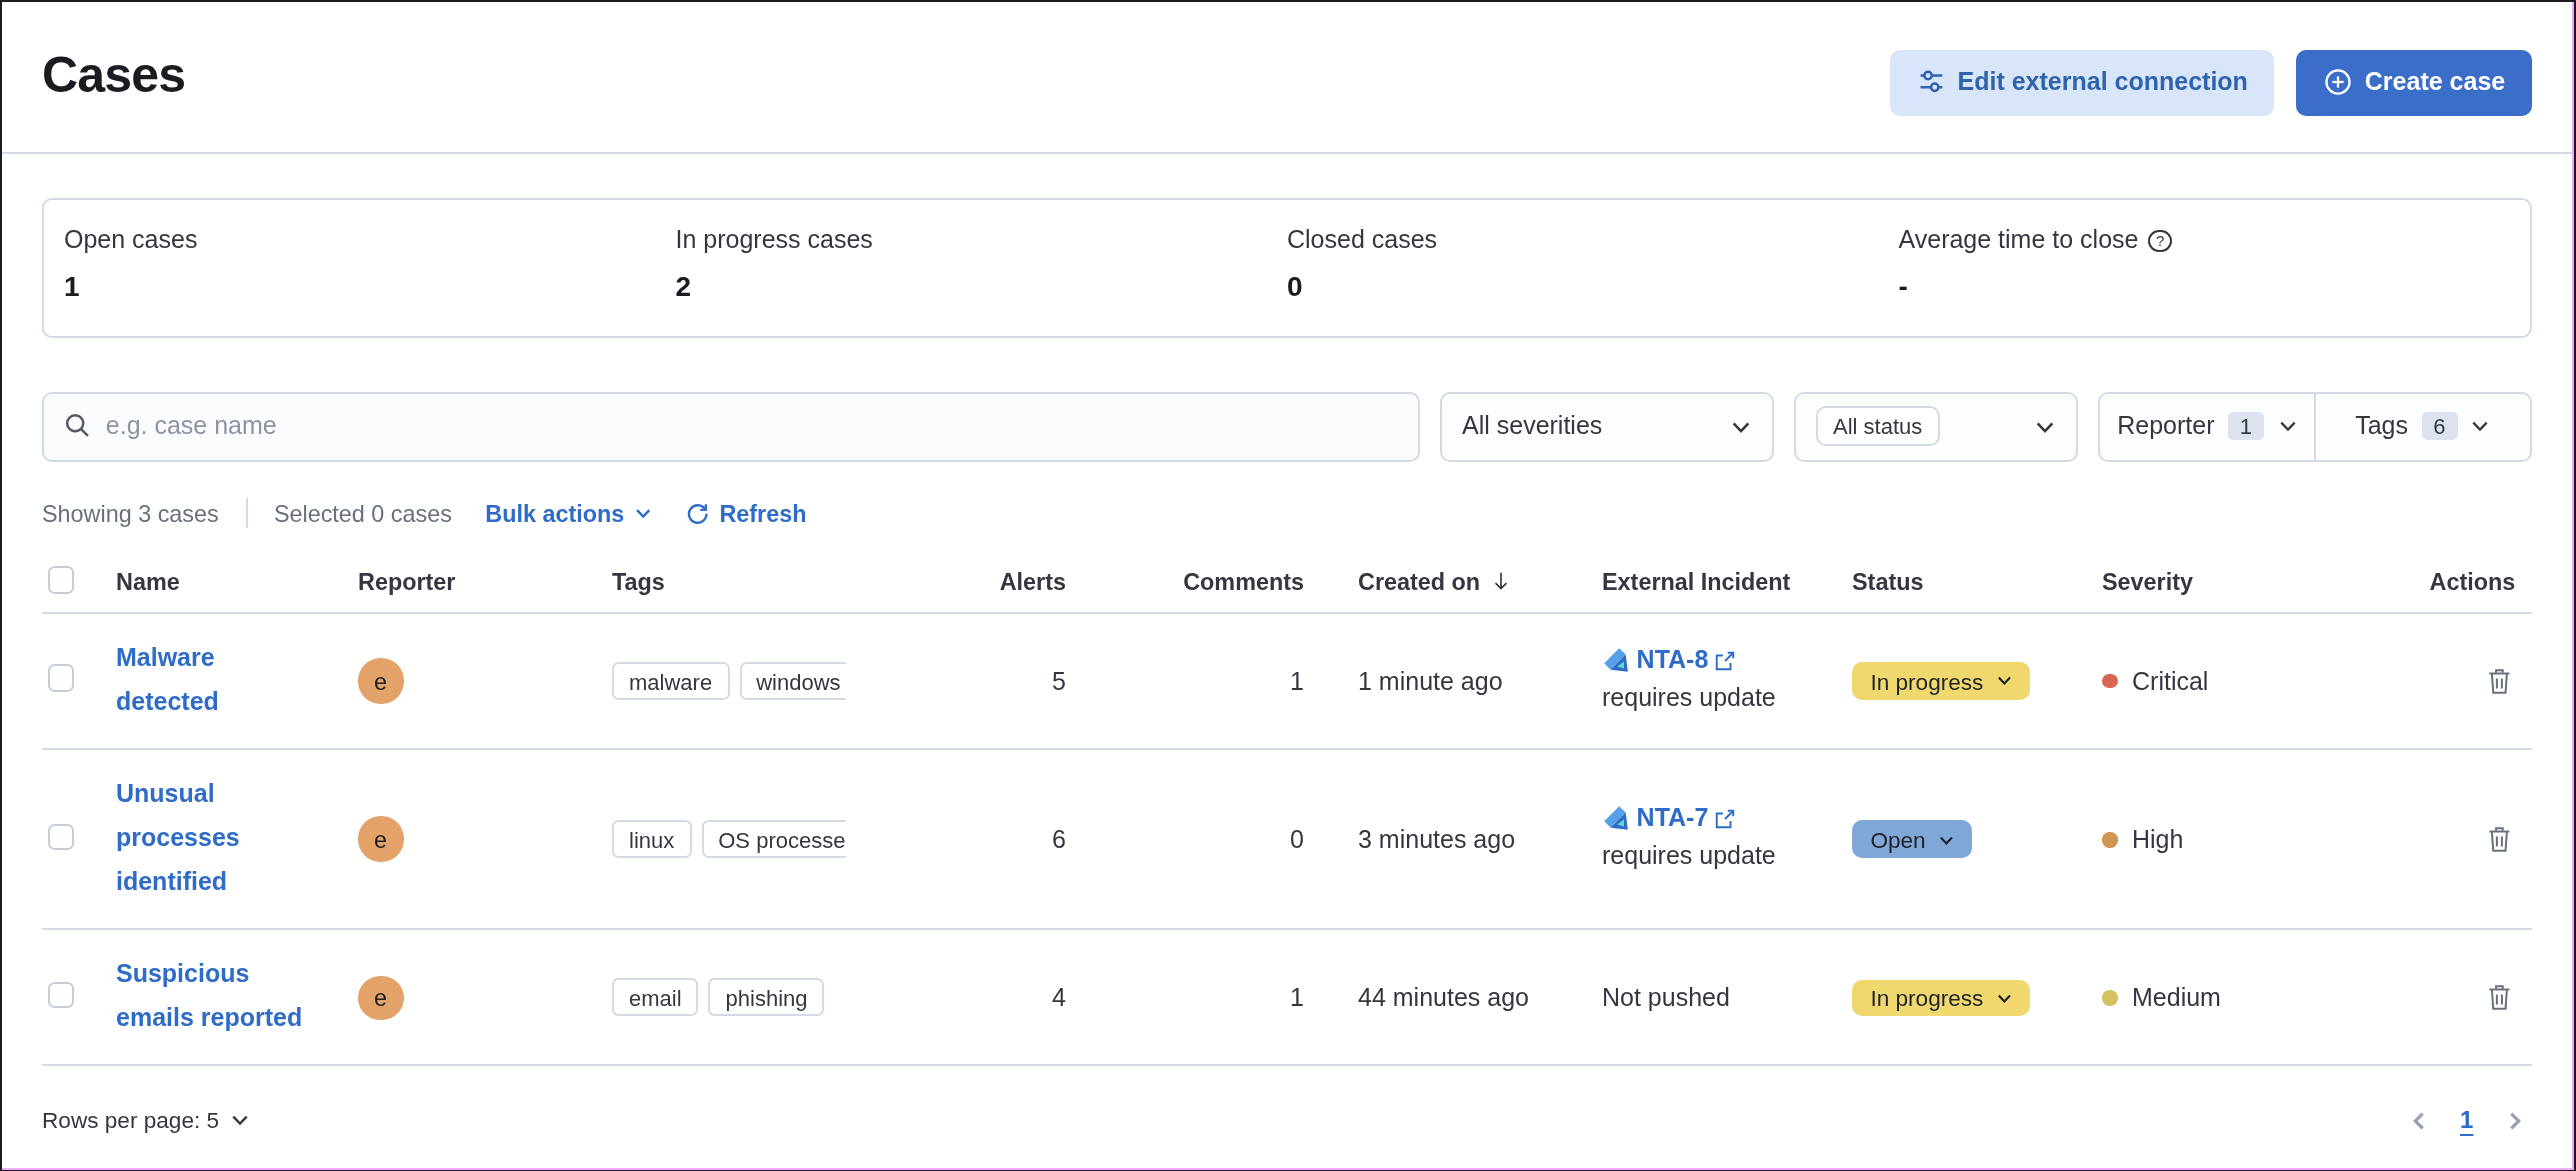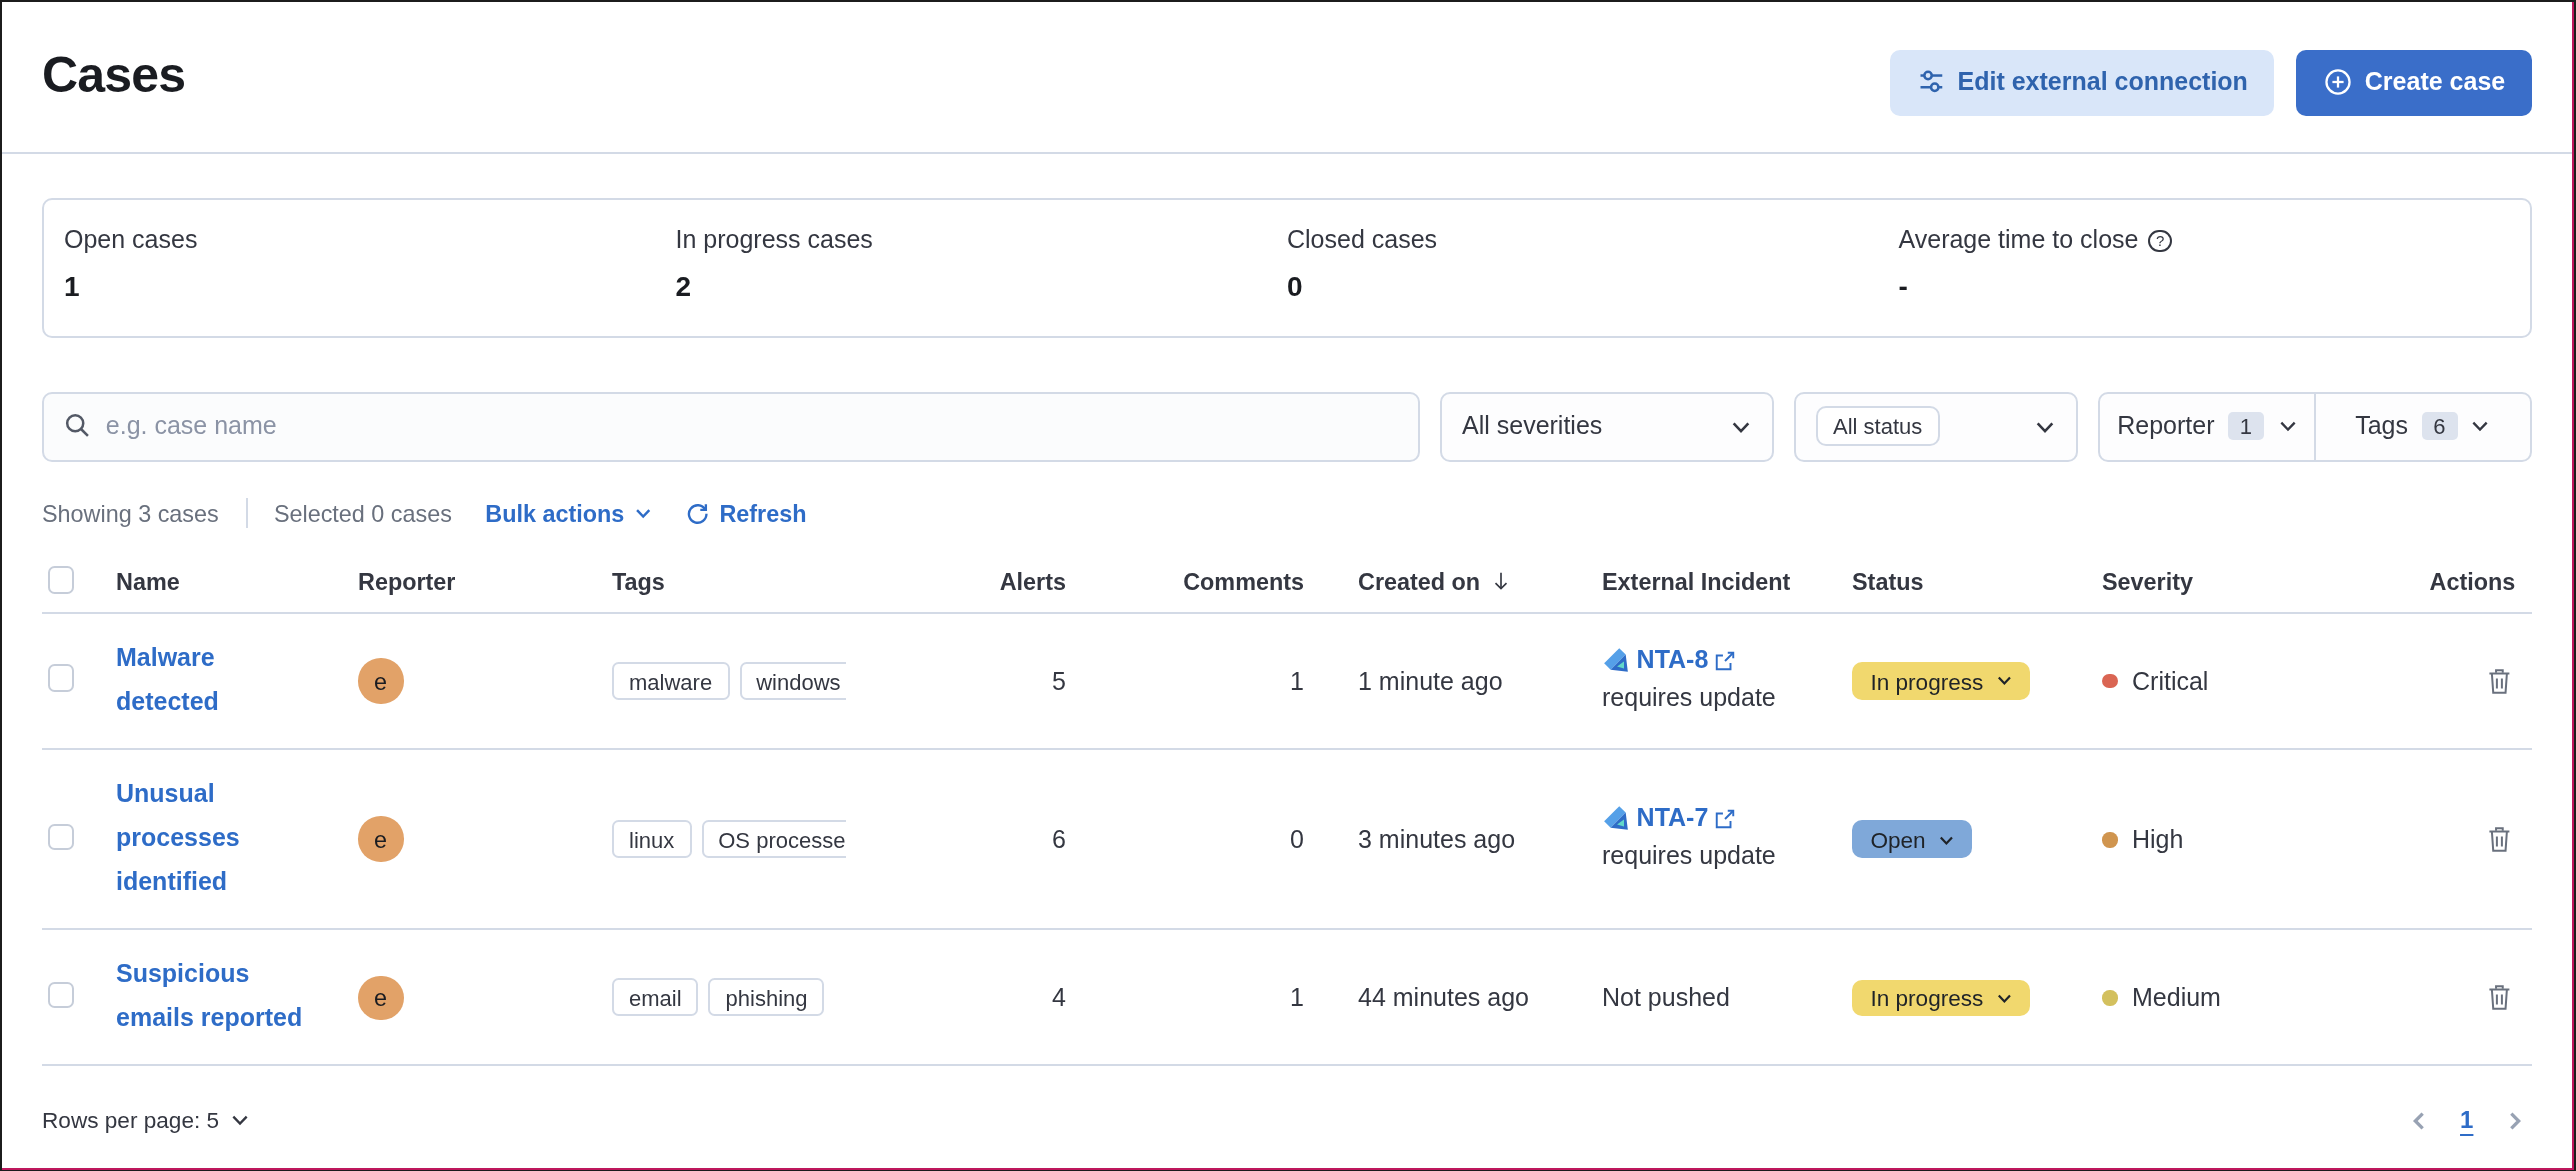--- a/index.html
+++ b/index.html
@@ -5,7 +5,7 @@
   * { box-sizing: border-box; margin: 0; padding: 0; }
   html,body { background:#fff; }
   body { font-family: "Liberation Sans", sans-serif; }
-  #frame { width:2576px; height:1172px; border:2.5px solid #1c1c1c; overflow:hidden; background:#be185d; }
+  #frame { width:2576px; height:1172px; border:2.5px solid #1c1c1c; overflow:hidden; background:#f0abfc; }
   #app { width:1285px; height:583px; transform:scale(2); transform-origin:0 0; background:#fff; color:#343741; }
 
   .px { padding-left:20px; padding-right:20px; }

